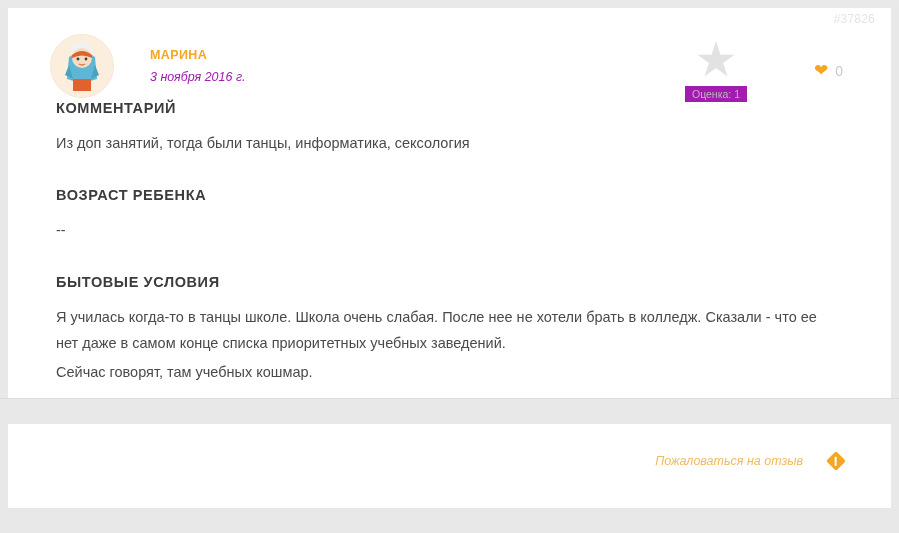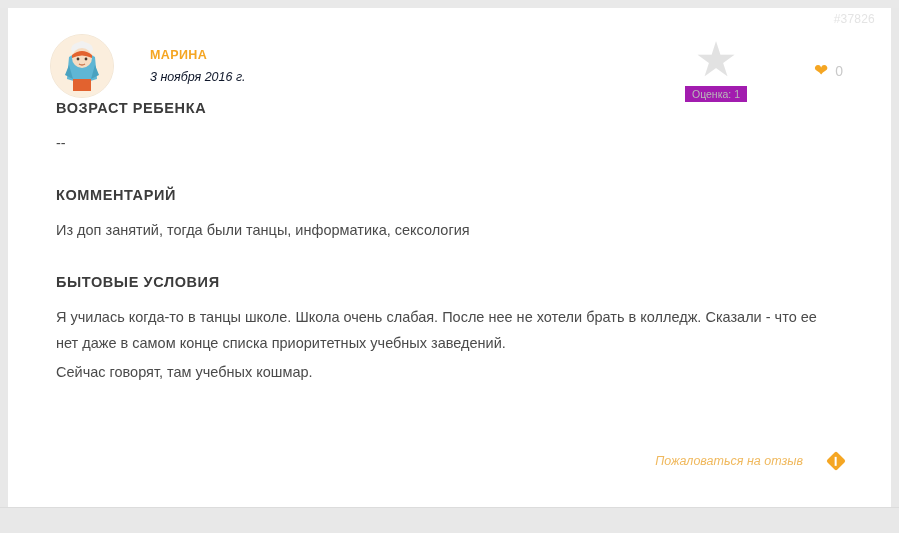--- a/index.html
+++ b/index.html
@@ -16,7 +16,7 @@
   .page {
     position: relative;
     width: 899px;
-    height: 533px;
+    height: 424px;
     background: #ffffff;
     box-sizing: border-box;
   }

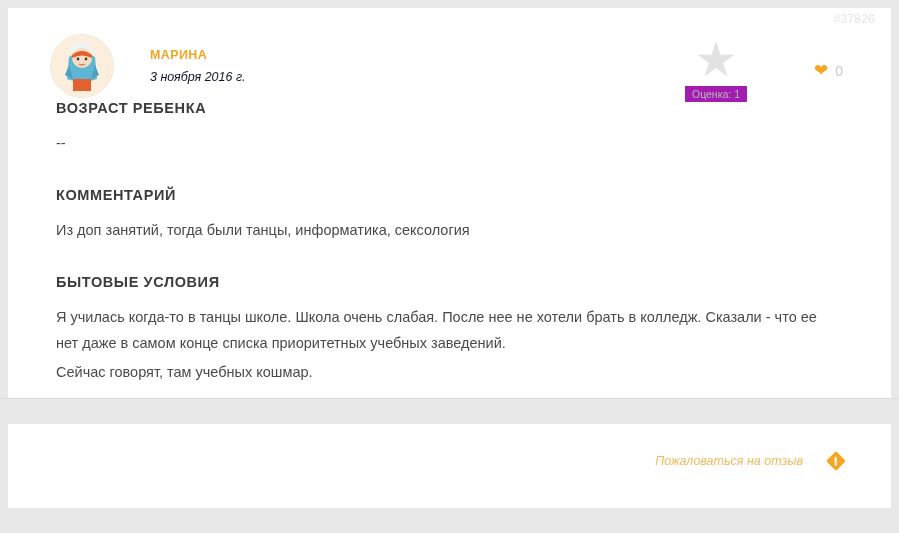--- a/index.html
+++ b/index.html
@@ -76,7 +76,7 @@
     margin-top: 8px;
     font-size: 12.5px;
     font-style: italic;
-    color: #0f172a;
+    color: #a21caf;
   }
   .rating-block {
     position: absolute;

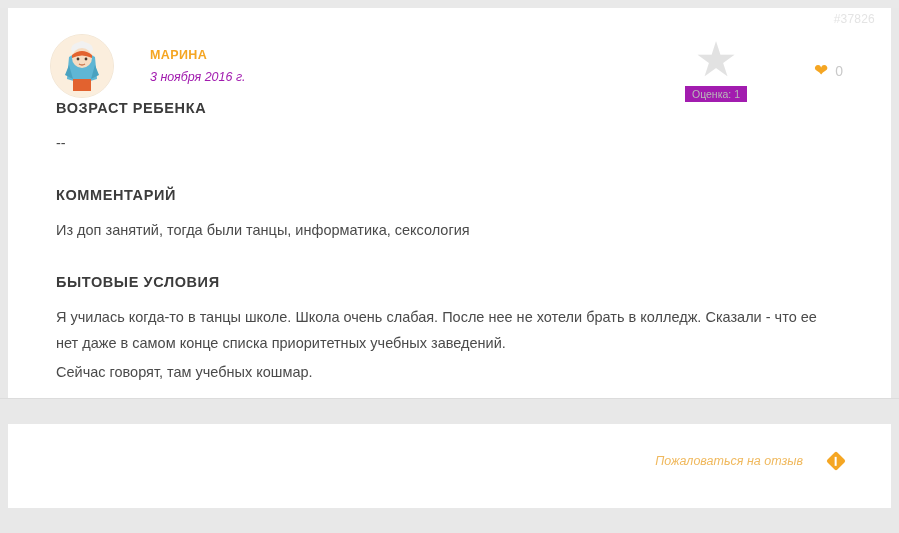--- a/index.html
+++ b/index.html
@@ -247,13 +247,13 @@
     <div class="body">
 
       <div class="section">
+        <h3 class="section-title">КОММЕНТАРИЙ</h3>
+        <p class="section-text">Из доп занятий, тогда были танцы, информатика, сексология</p>
+      </div>
+
+      <div class="section">
         <h3 class="section-title">ВОЗРАСТ РЕБЕНКА</h3>
         <p class="section-text">--</p>
-      </div>
-
-      <div class="section">
-        <h3 class="section-title">КОММЕНТАРИЙ</h3>
-        <p class="section-text">Из доп занятий, тогда были танцы, информатика, сексология</p>
       </div>
 
       <div class="section">

